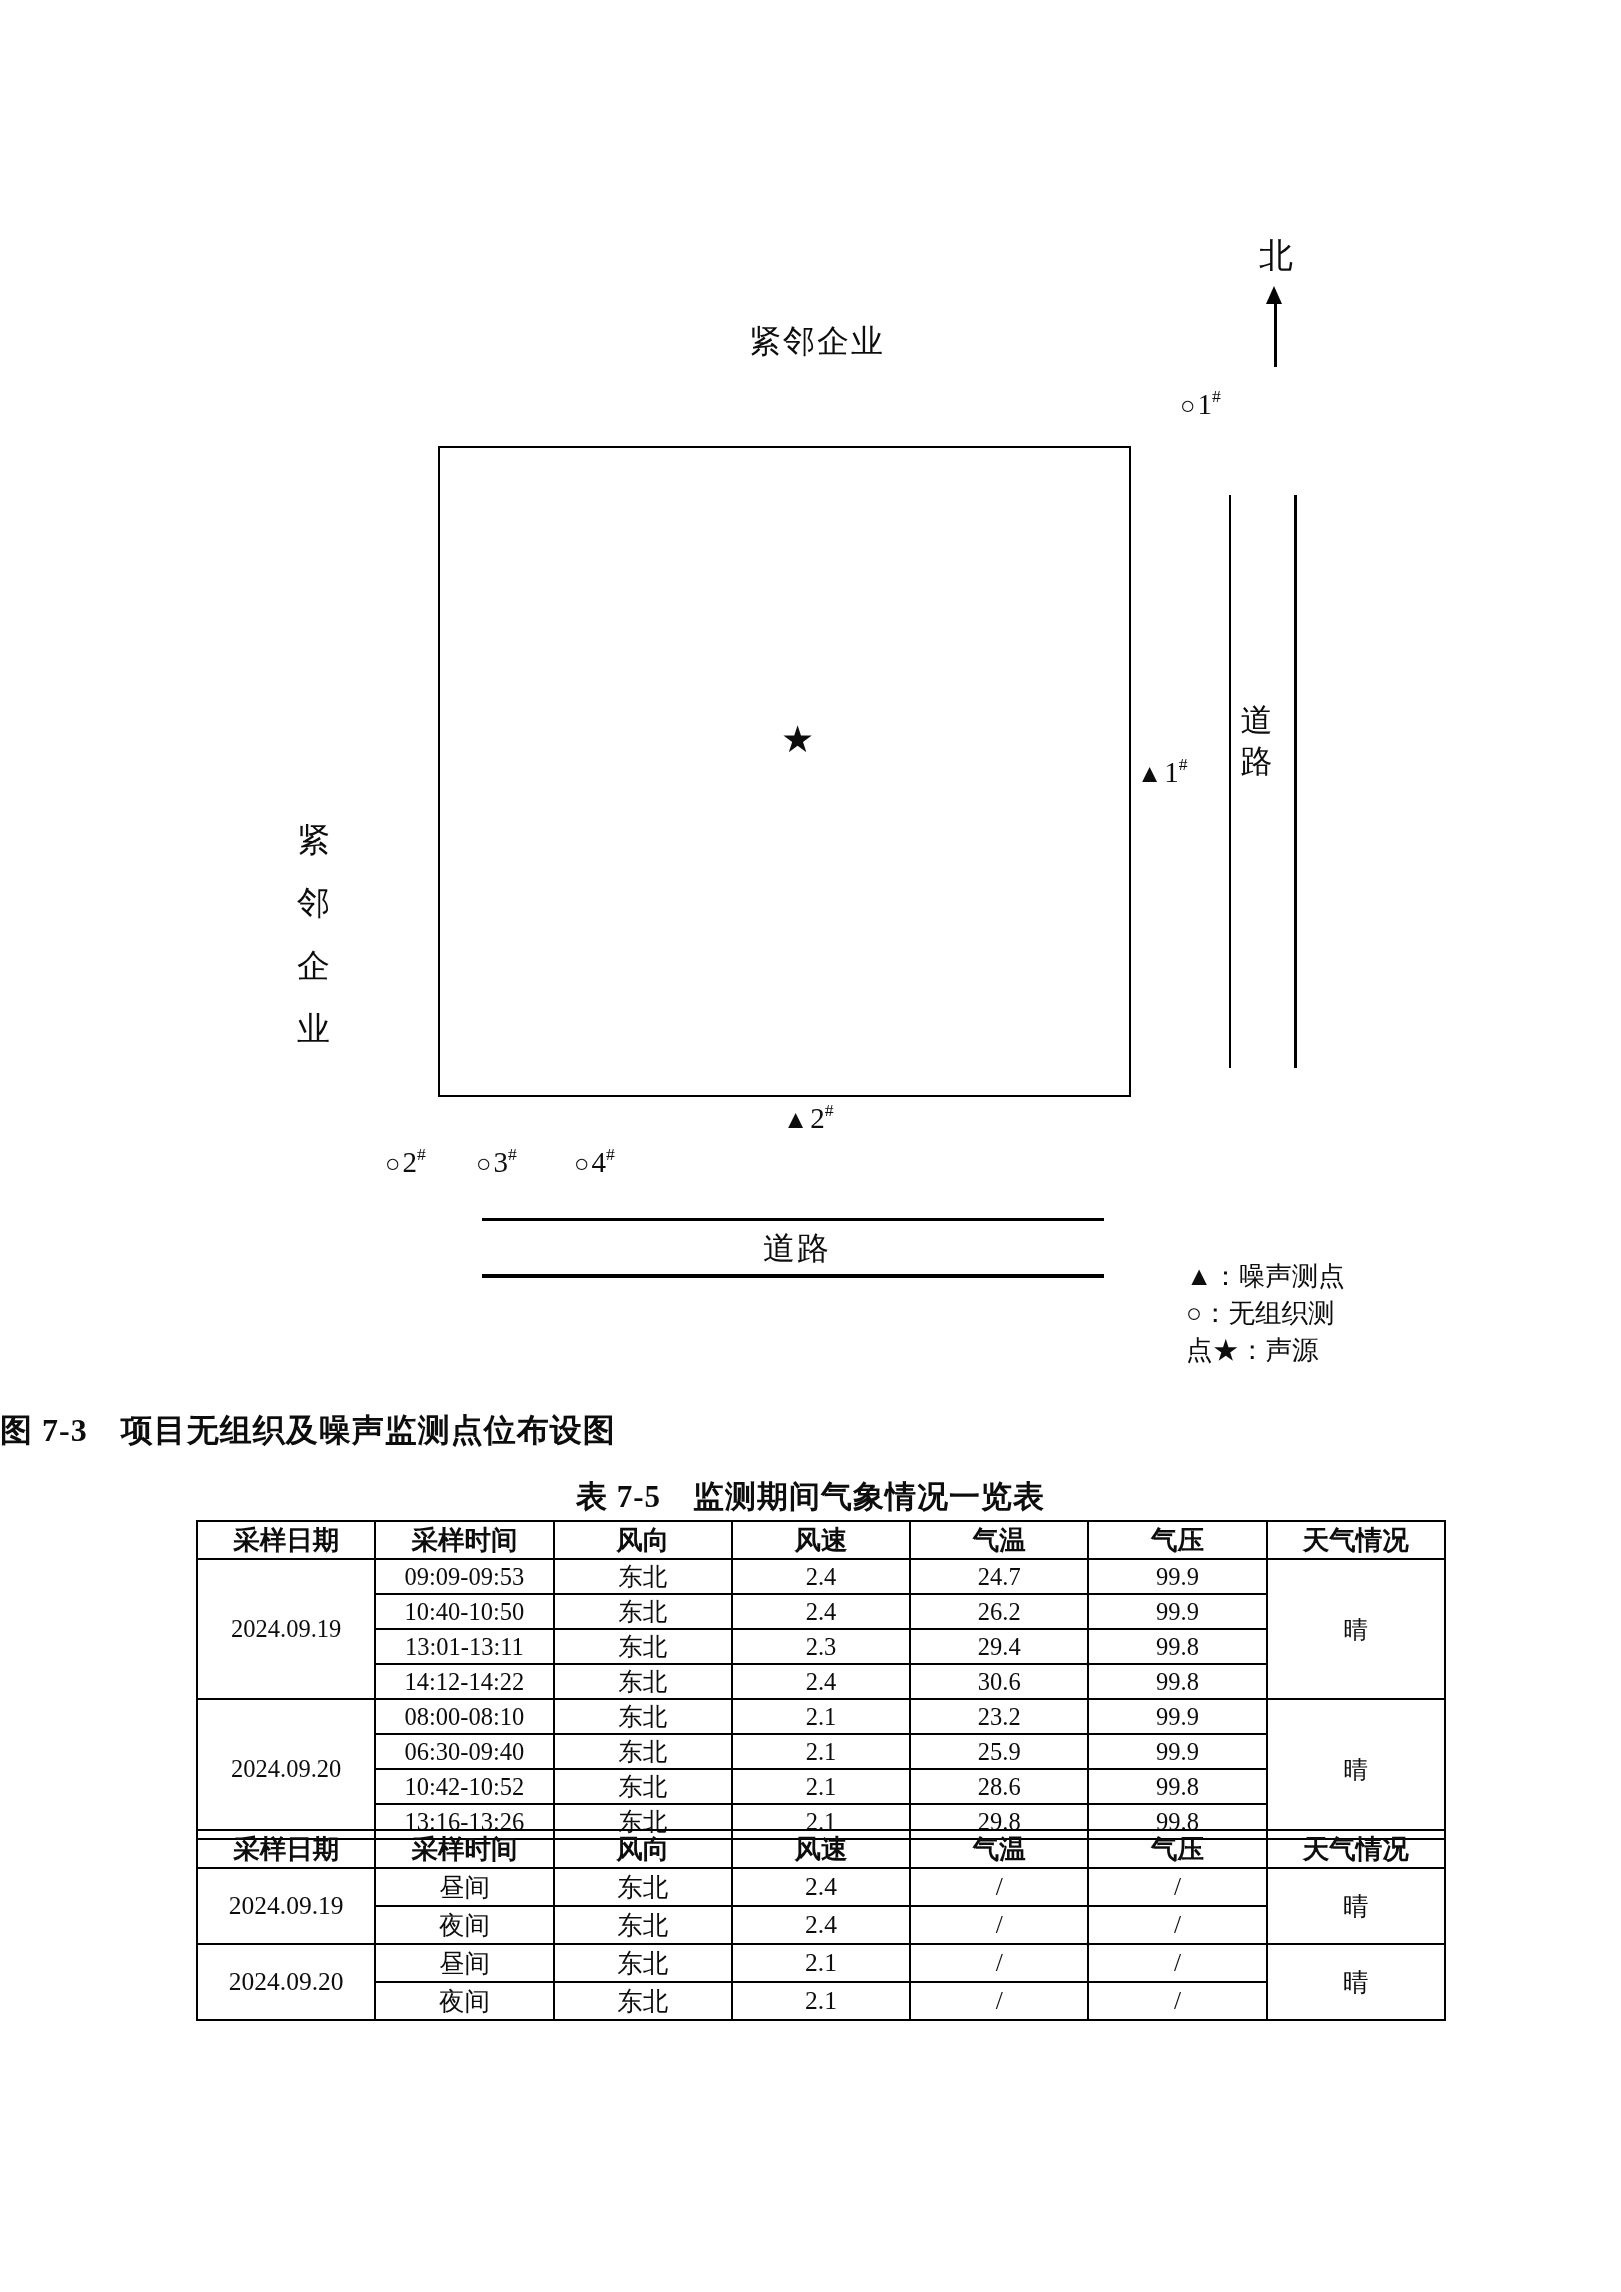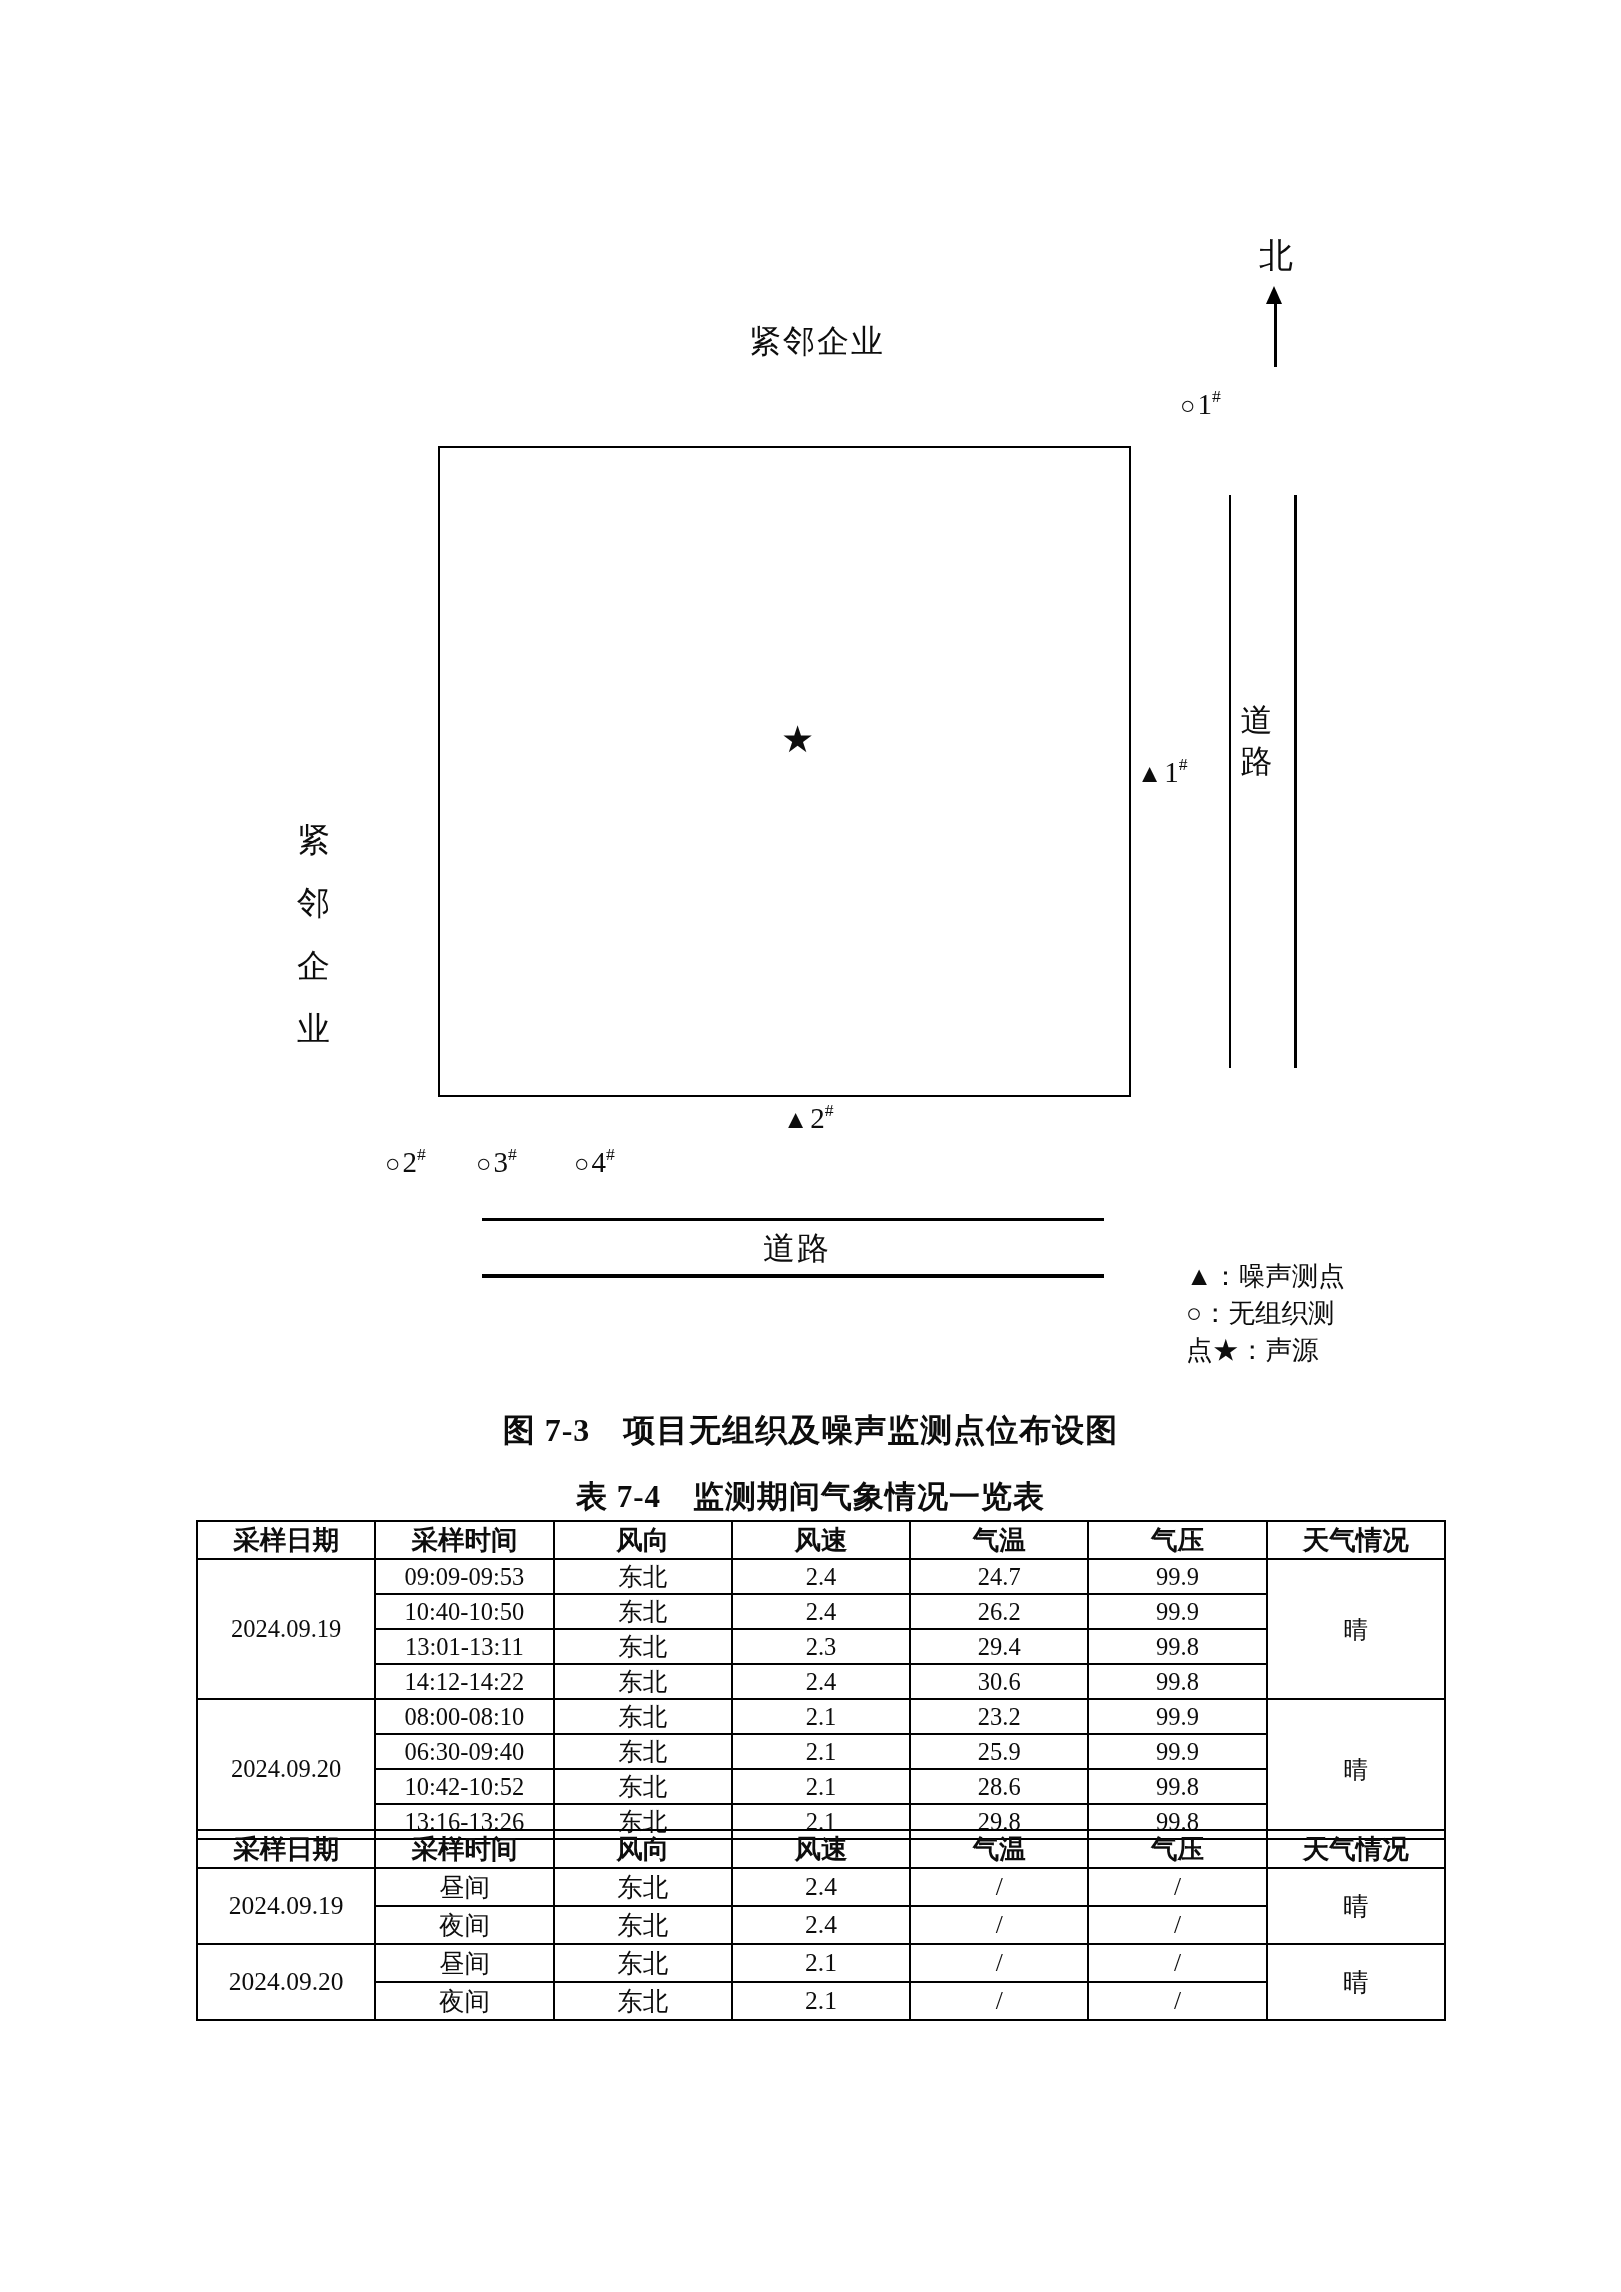--- a/index.html
+++ b/index.html
@@ -43,7 +43,7 @@
 
   .legend { left:1186px; top:1258px; font-size:26.5px; line-height:37px; }
 
-  .figure-caption { left:0; top:1409px; width:1621px; text-align:center;
+  .figure-caption { left:0; top:1409px; width:1621px; 
                     font-size:32px; font-weight:bold; letter-spacing:1px; }
 
   

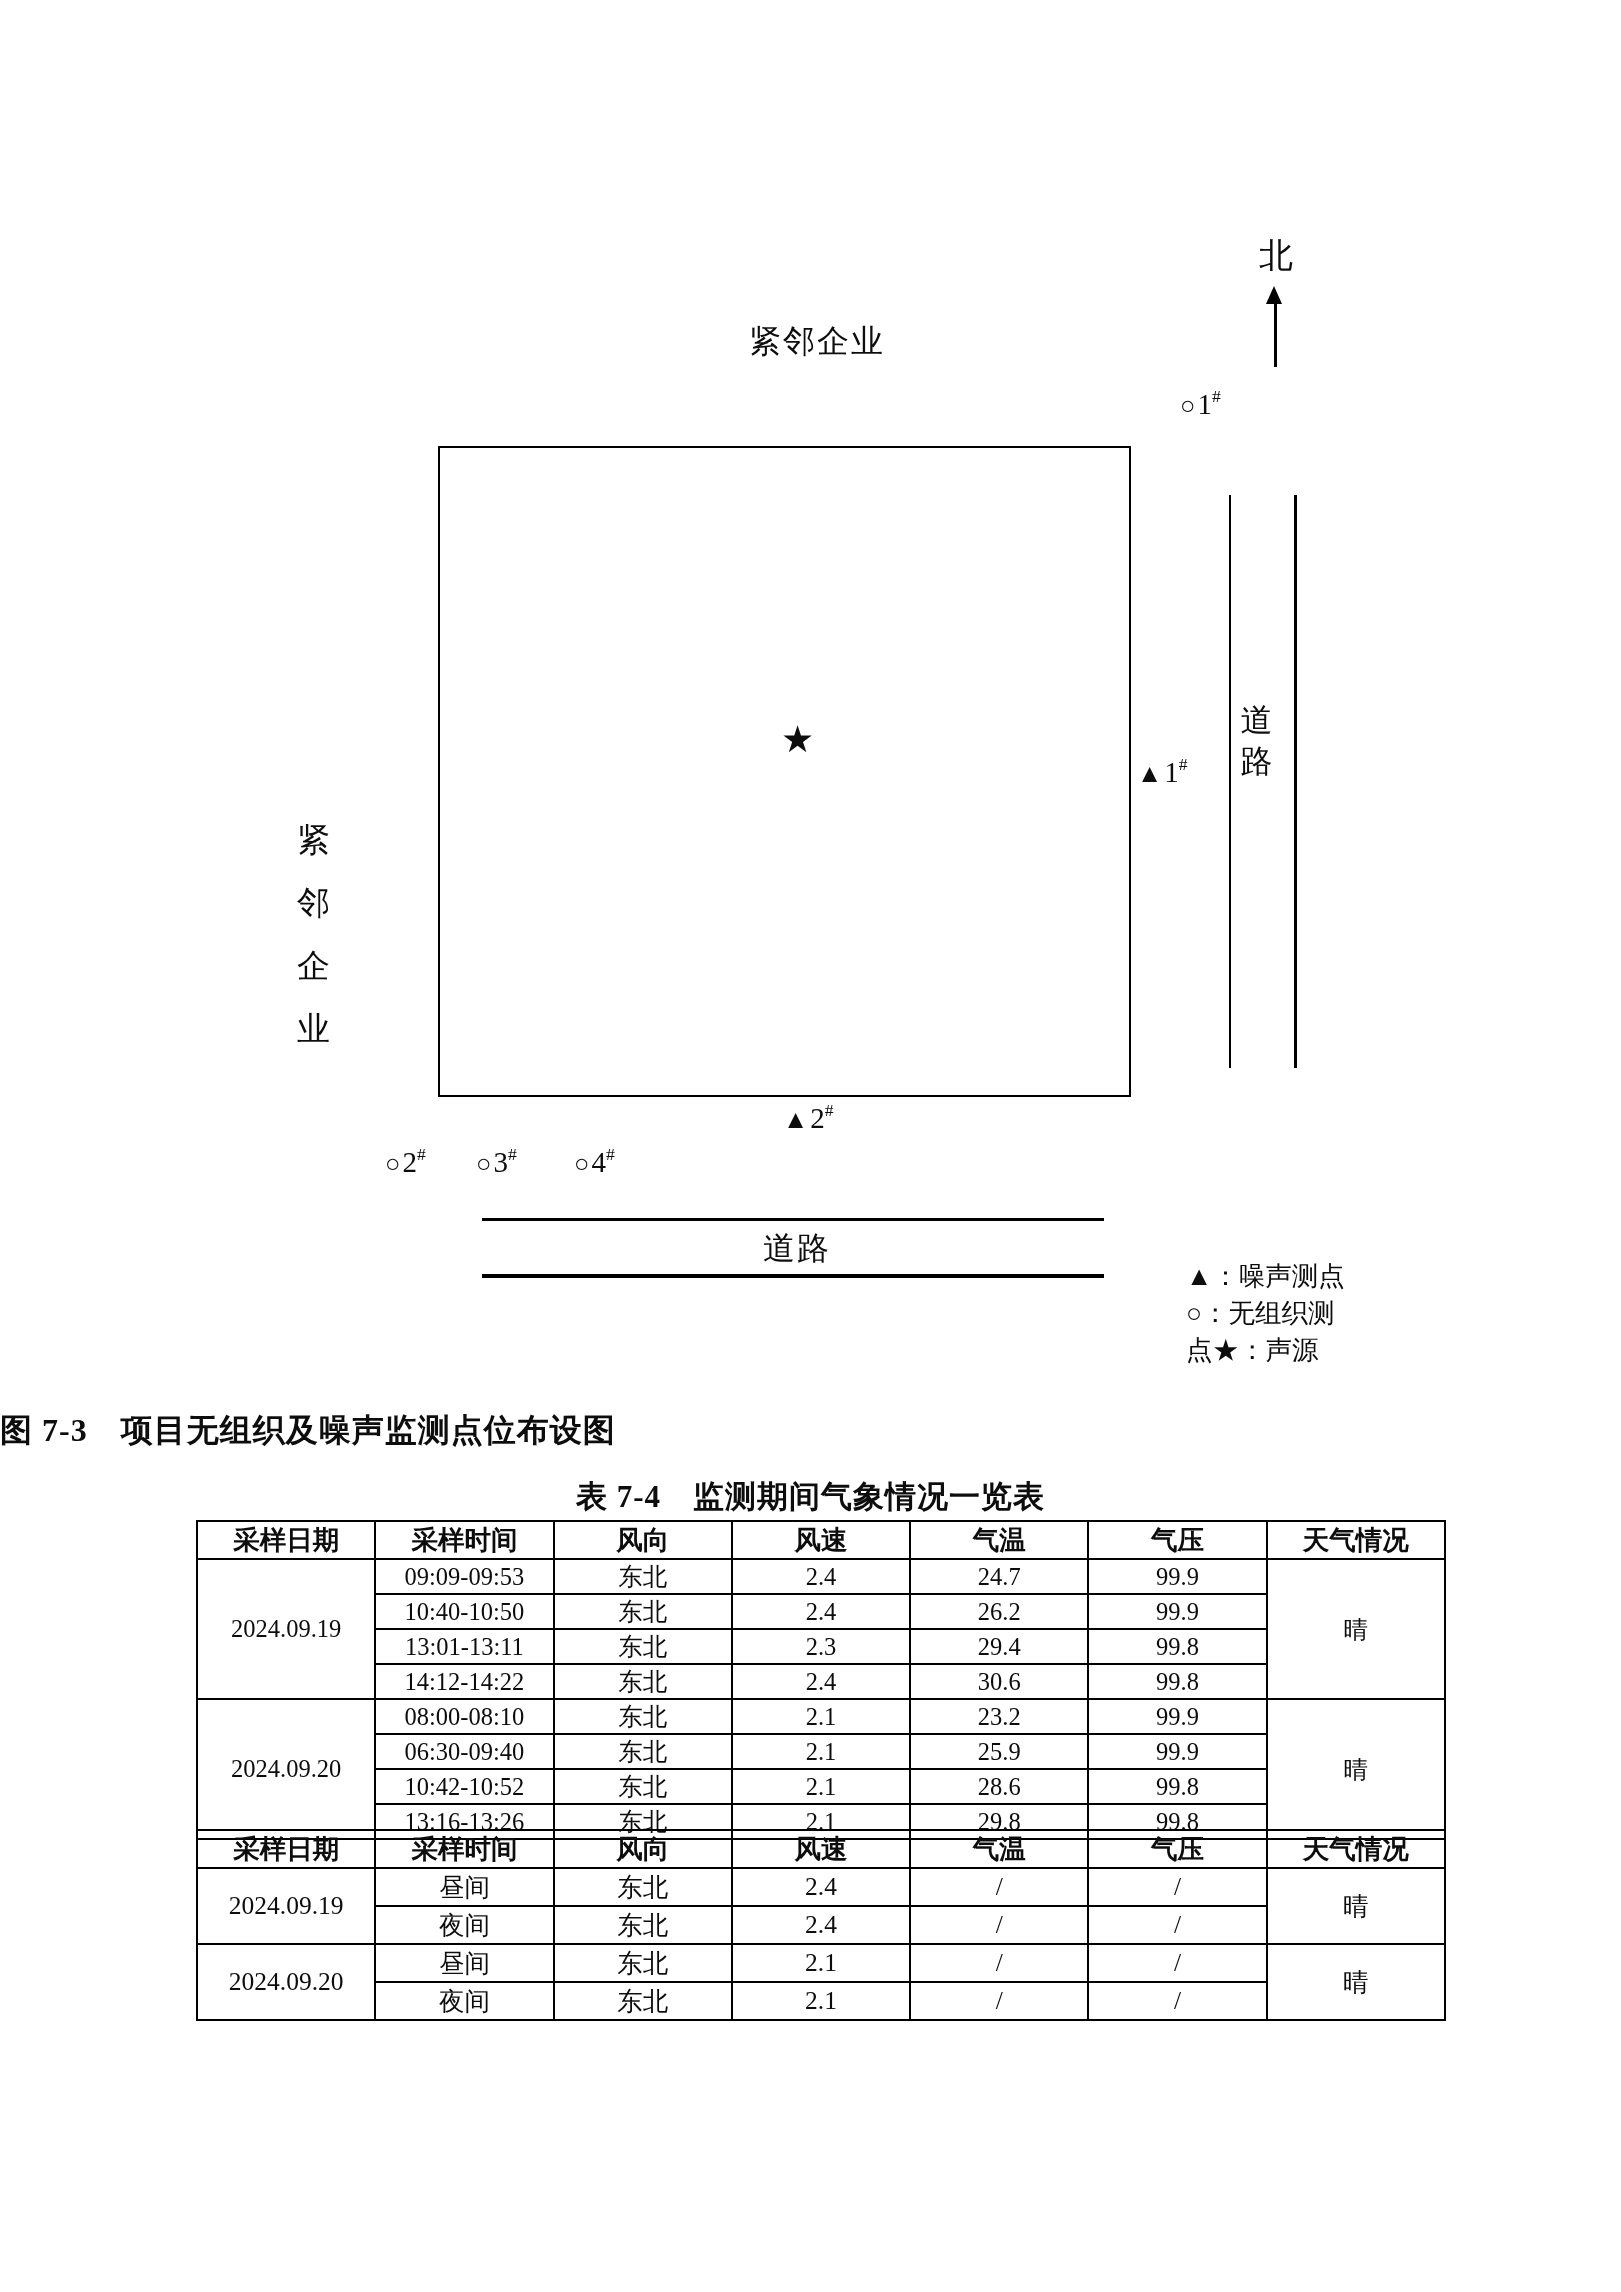--- a/index.html
+++ b/index.html
@@ -128,7 +128,7 @@
 
   <div class="abs figure-caption">图 7-3　项目无组织及噪声监测点位布设图</div>
 
-  <div class="abs tbl-title t75-title">表 7-4　监测期间气象情况一览表</div>
+  <div class="abs tbl-title t75-title">表 7-5　监测期间气象情况一览表</div>
   <table class="dtab" id="table75">
       <thead>
         <tr>

